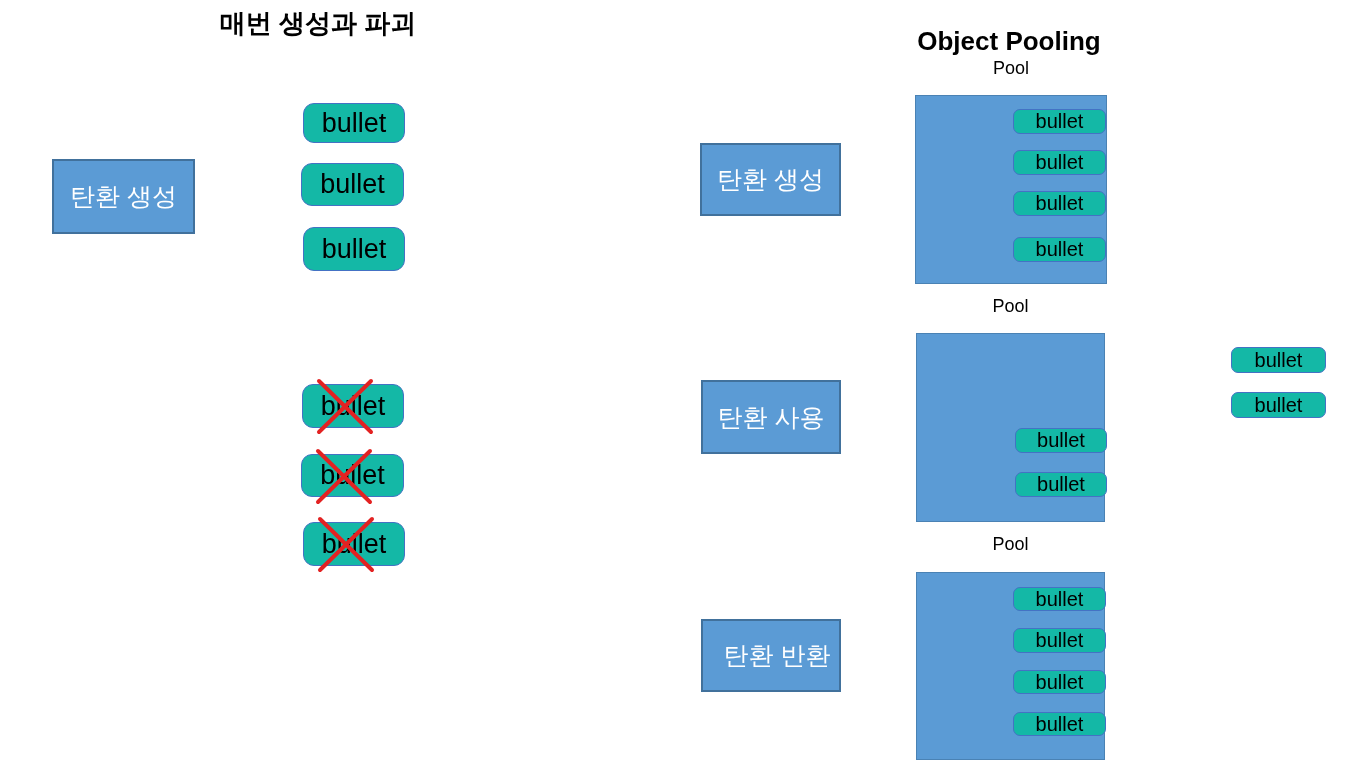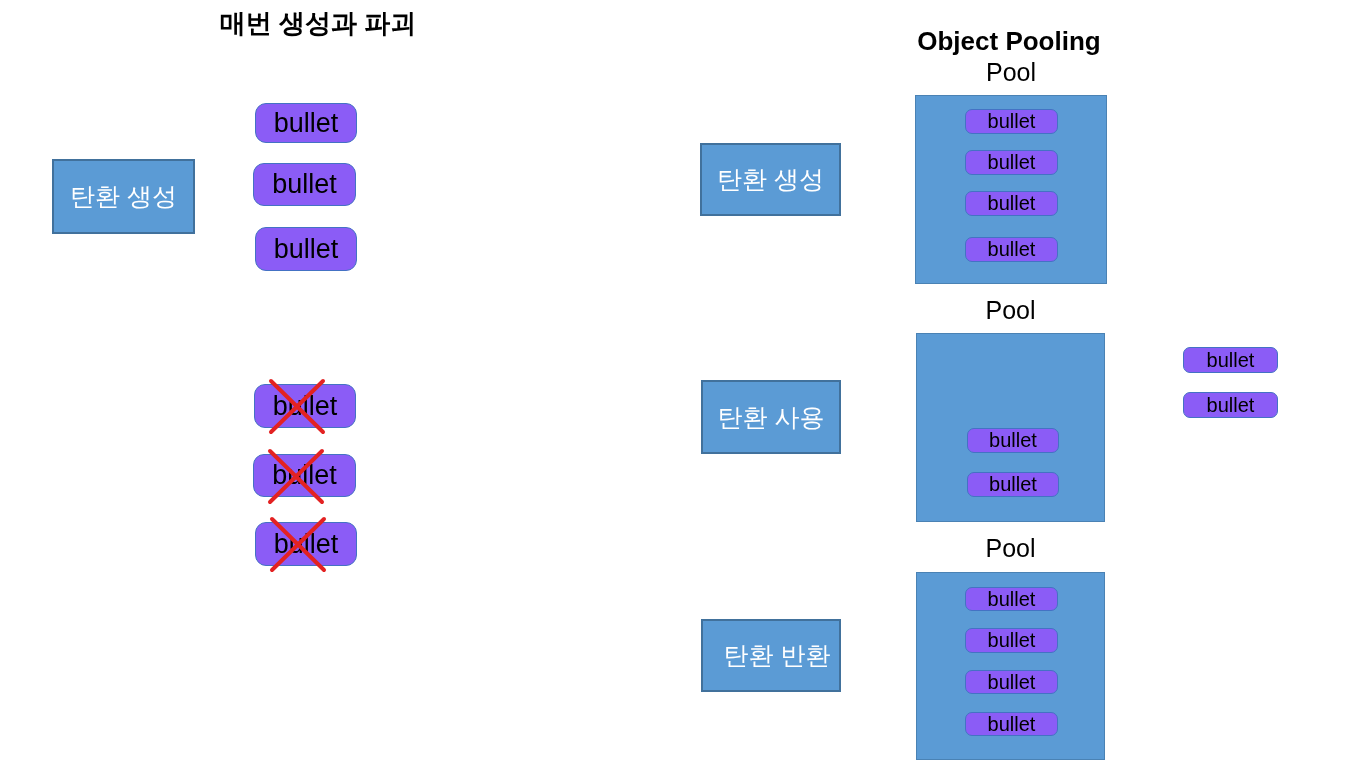--- a/index.html
+++ b/index.html
@@ -22,7 +22,7 @@
   .pool-label {
     position: absolute;
     text-align: center;
-    font-size: 25px;
+    font-size: 18px;
     color: #000000;
   }
   .action-box {

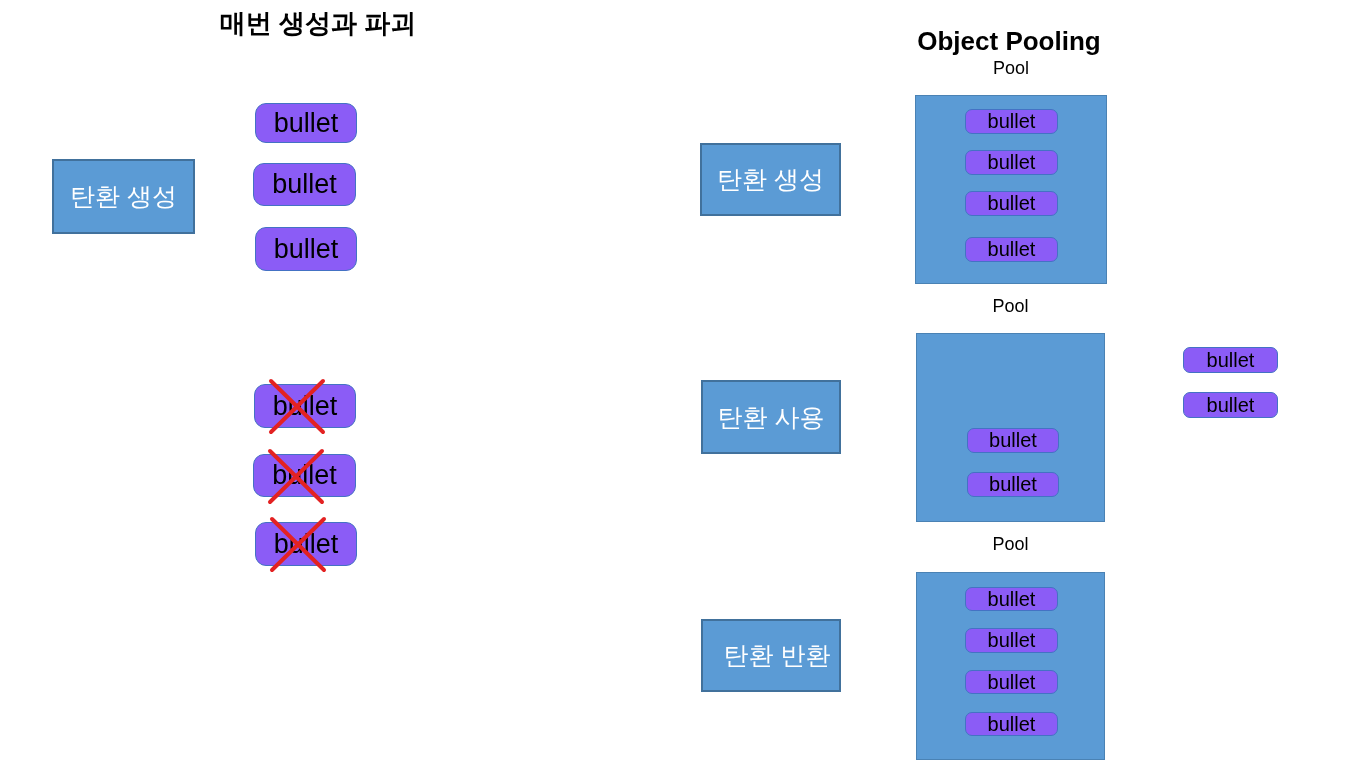--- a/index.html
+++ b/index.html
@@ -45,13 +45,14 @@
   }
   .bullet {
     position: absolute;
-    background: #8b5cf6;
+    background: #14b8a6;
     border: 1px solid #4472C4;
     box-sizing: border-box;
     display: flex;
     align-items: center;
     justify-content: center;
     color: #000000;
+    margin-left: 48px;
   }
   .bullet.lg { font-size: 27px; border-radius: 11px; }
   .bullet.sm { font-size: 20px; border-radius: 7px; }

